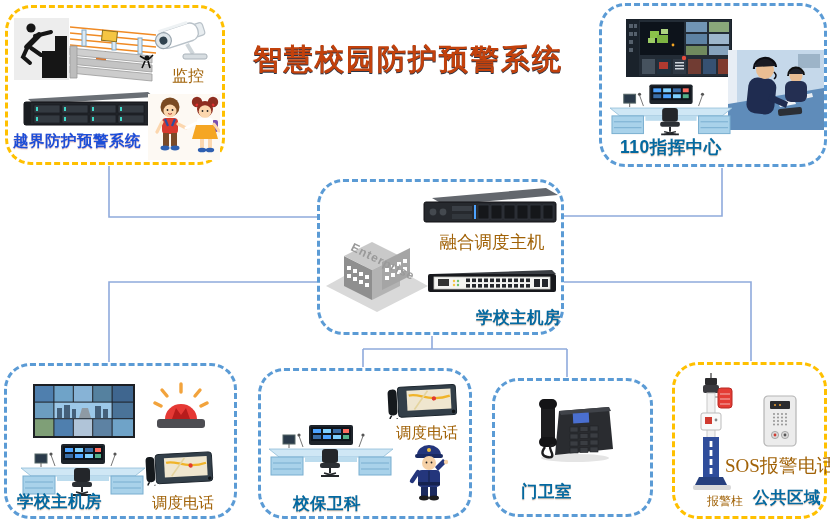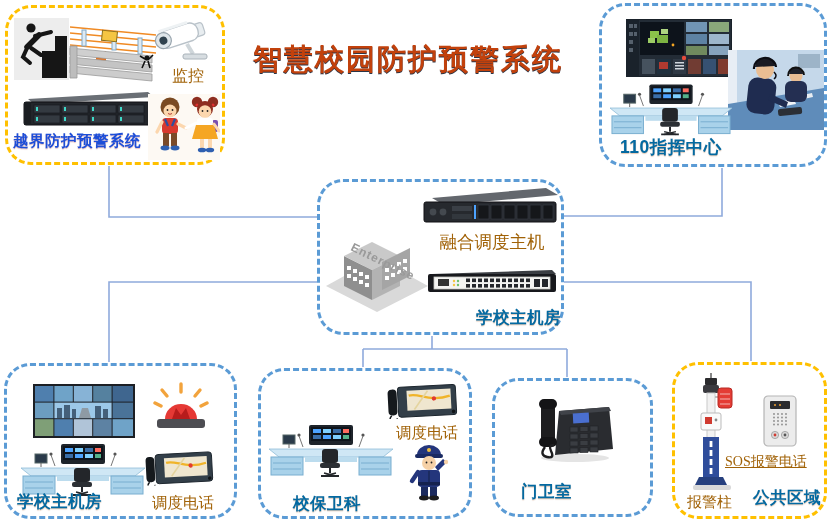--- a/index.html
+++ b/index.html
@@ -492,7 +492,7 @@
       <circle cx="22" cy="40" r="3.6" fill="#d9d9d9" stroke="#999" stroke-width="0.8"></circle>
         <circle cx="22" cy="40" r="1.4" fill="#555"></circle>
     </svg>
-    <div class="cap" style="left:50px;top:88px;width:100px;text-align:left;font-size:14px;text-decoration:underline;">SOS报警电话</div>
+    <div class="cap" style="left:50px;top:88px;width:100px;text-align:left;font-size:19px;">SOS报警电话</div>
     <div class="lbl-orange" style="left:78px;top:122px;font-size:16.5px;letter-spacing:0.5px;">公共区域</div>
   </div>
 

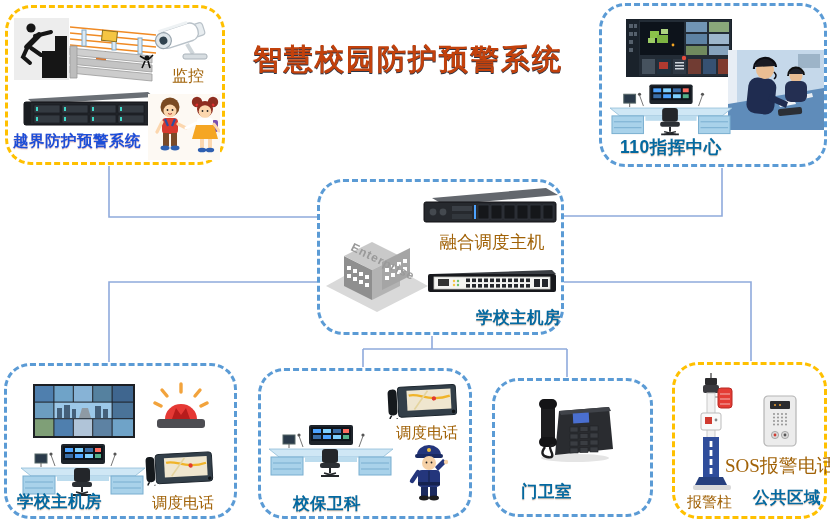--- a/index.html
+++ b/index.html
@@ -463,7 +463,7 @@
       <polygon points="8,104 32,104 36,112 4,112" fill="#27407e"></polygon>
       <rect x="2" y="112" width="38" height="5" rx="2" fill="#d9d9d9"></rect>
     </svg>
-    <div class="cap" style="left:12px;top:128px;width:56px;text-align:left;font-size:15px;">报警柱</div>
+    <div class="cap" style="left:12px;top:128px;width:56px;text-align:right;font-size:12px;">报警柱</div>
     <svg class="abs" style="left:88px;top:30px" width="34" height="52" viewBox="0 0 34 52">
       <rect x="1" y="1" width="32" height="50" rx="4" fill="#ececec" stroke="#b5b5b5" stroke-width="1.2"></rect>
       <rect x="7" y="6" width="20" height="8" rx="1" fill="#2b2b2e"></rect>

